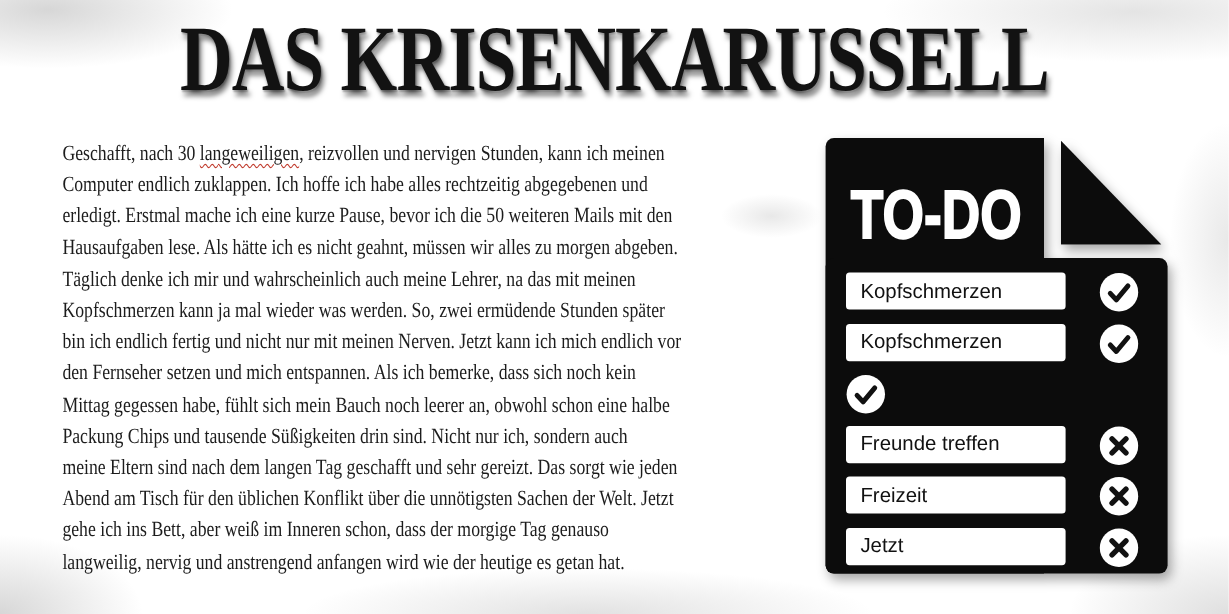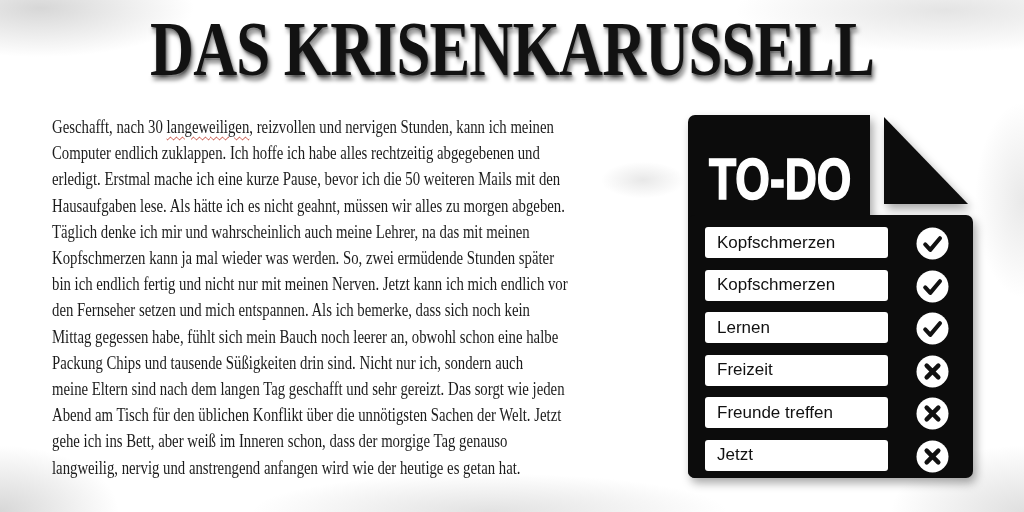--- a/index.html
+++ b/index.html
@@ -125,9 +125,6 @@
       </div>
 
       <div class="todo-row done">
-        <div class="item-box">
-            <span>Lernen</span>
-          </div>
         <span class="mark check-icon">
             <svg width="33" height="33" viewBox="0 0 34 34">
               <circle cx="17" cy="17" r="16.5" fill="#fff"></circle>

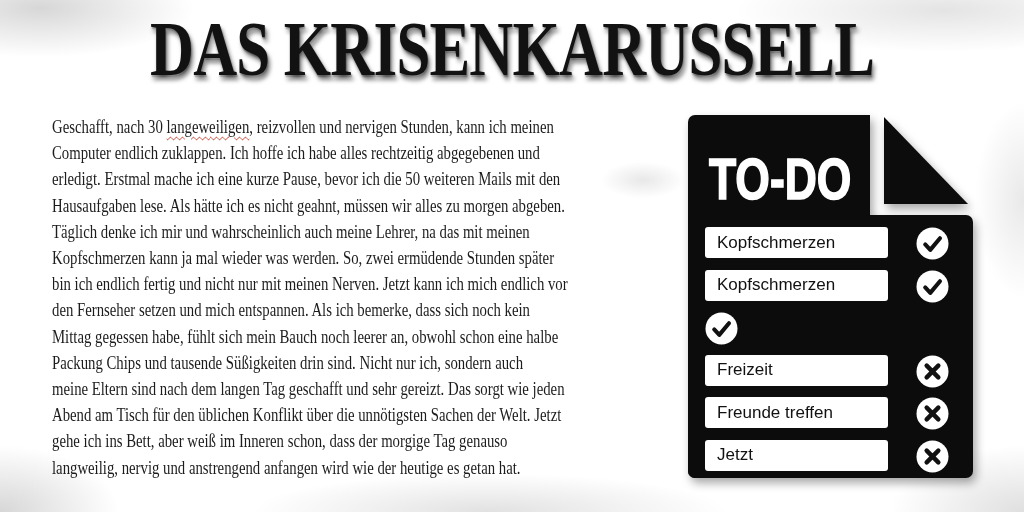--- a/index.html
+++ b/index.html
@@ -136,7 +136,7 @@
 
       <div class="todo-row not-done">
         <div class="item-box">
-            <span>Freizeit</span>
+            <span>Freunde treffen</span>
           </div>
 
         <span class="mark cross-icon">
@@ -149,7 +149,7 @@
 
       <div class="todo-row not-done">
         <div class="item-box">
-            <span>Freunde treffen</span>
+            <span>Freizeit</span>
           </div>
 
         <span class="mark cross-icon">

